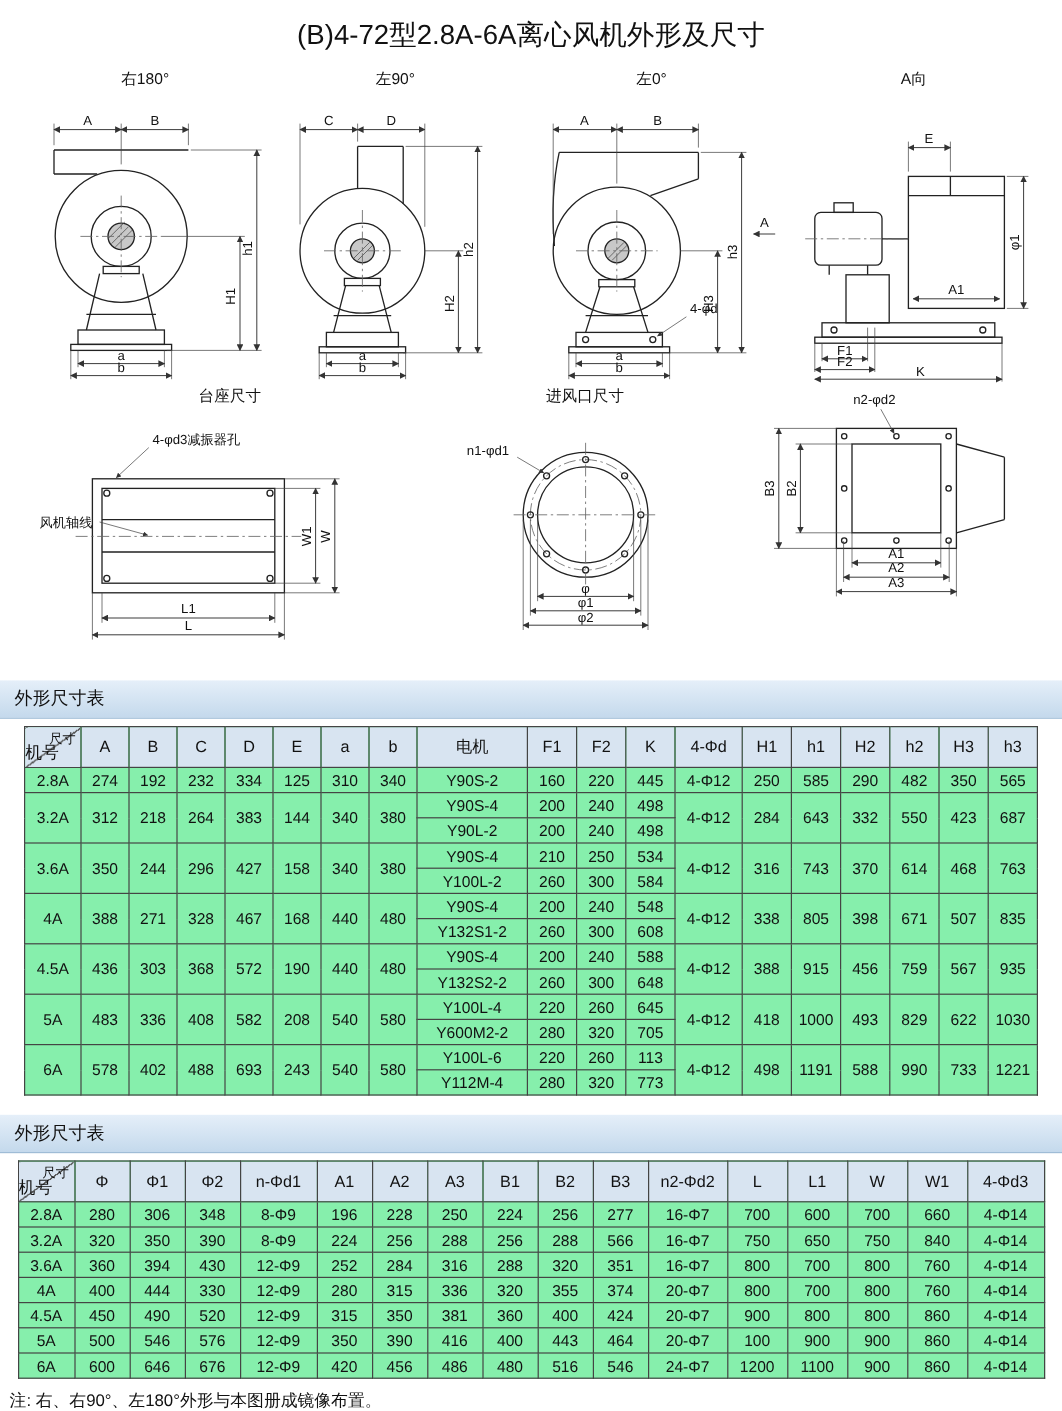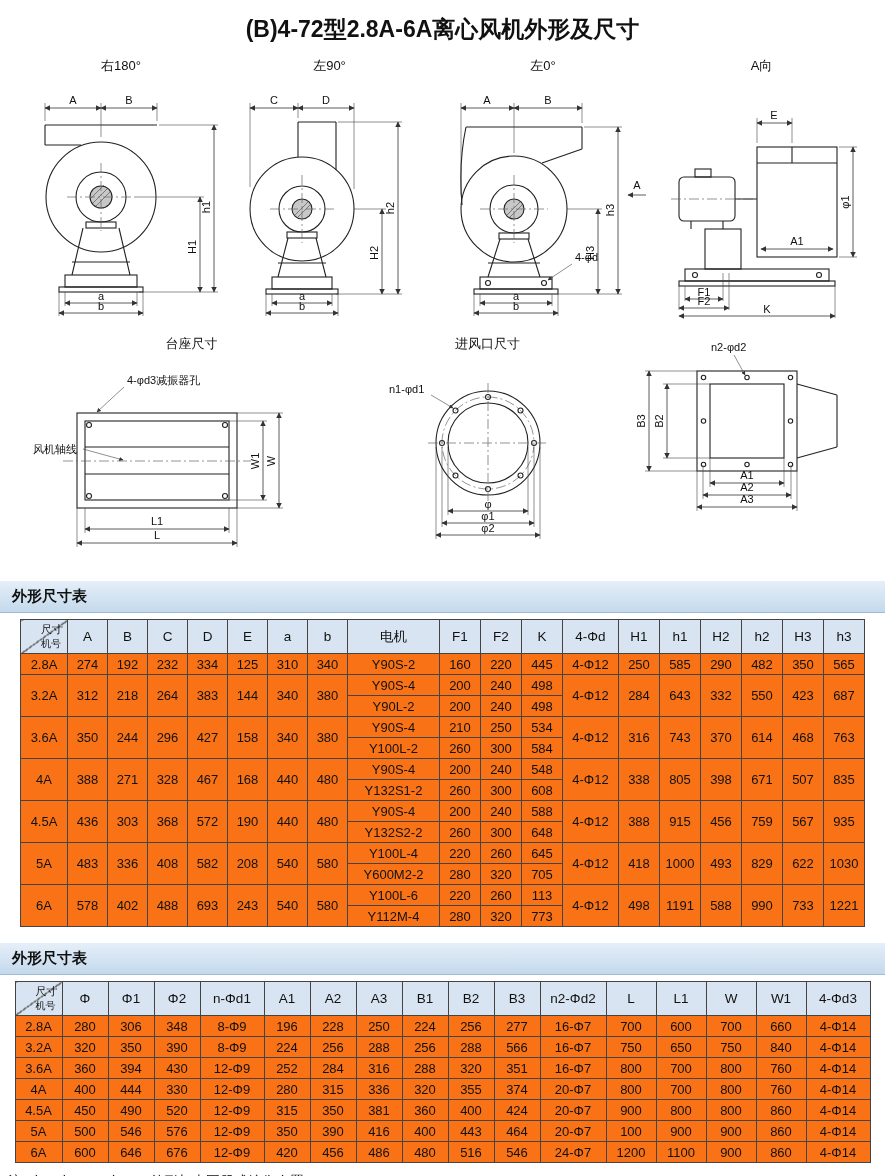--- a/index.html
+++ b/index.html
@@ -5,7 +5,7 @@
   *{box-sizing:border-box}
   body{margin:0;background:#fff;color:#111;font-family:"Liberation Sans","DejaVu Sans",sans-serif}
   .page{width:885px;margin:0 auto;padding:4px 0 12px;background:#fff}
-  .title{text-align:center;font-size:23px;font-weight:bold;margin:10px 0 12px}
+  .title{text-align:center;font-size:23px;font-weight:normal;margin:10px 0 12px}
   .row1{display:flex;justify-content:center;align-items:flex-start;gap:6px}
   .row2{display:flex;justify-content:center;align-items:flex-start;gap:26px;margin-top:18px}
   figure{margin:0;text-align:center}

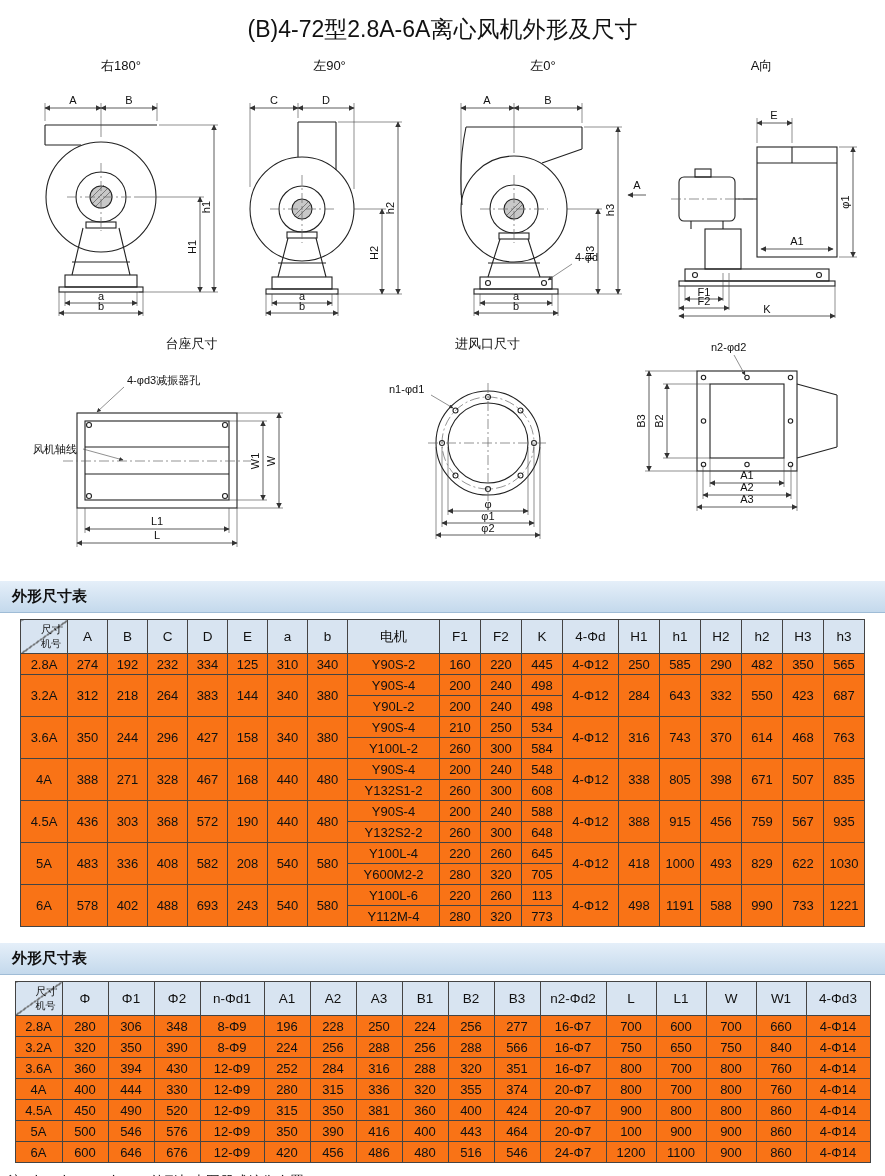--- a/index.html
+++ b/index.html
@@ -7,7 +7,7 @@
   .page{width:885px;margin:0 auto;padding:4px 0 12px;background:#fff}
   .title{text-align:center;font-size:23px;font-weight:normal;margin:10px 0 12px}
   .row1{display:flex;justify-content:center;align-items:flex-start;gap:6px}
-  .row2{display:flex;justify-content:center;align-items:flex-start;gap:26px;margin-top:18px}
+  .row2{display:flex;justify-content:center;align-items:flex-start;gap:26px;margin-top:4px}
   figure{margin:0;text-align:center}
   figcaption{font-size:13px;margin-bottom:2px}
   svg{display:block;overflow:visible}

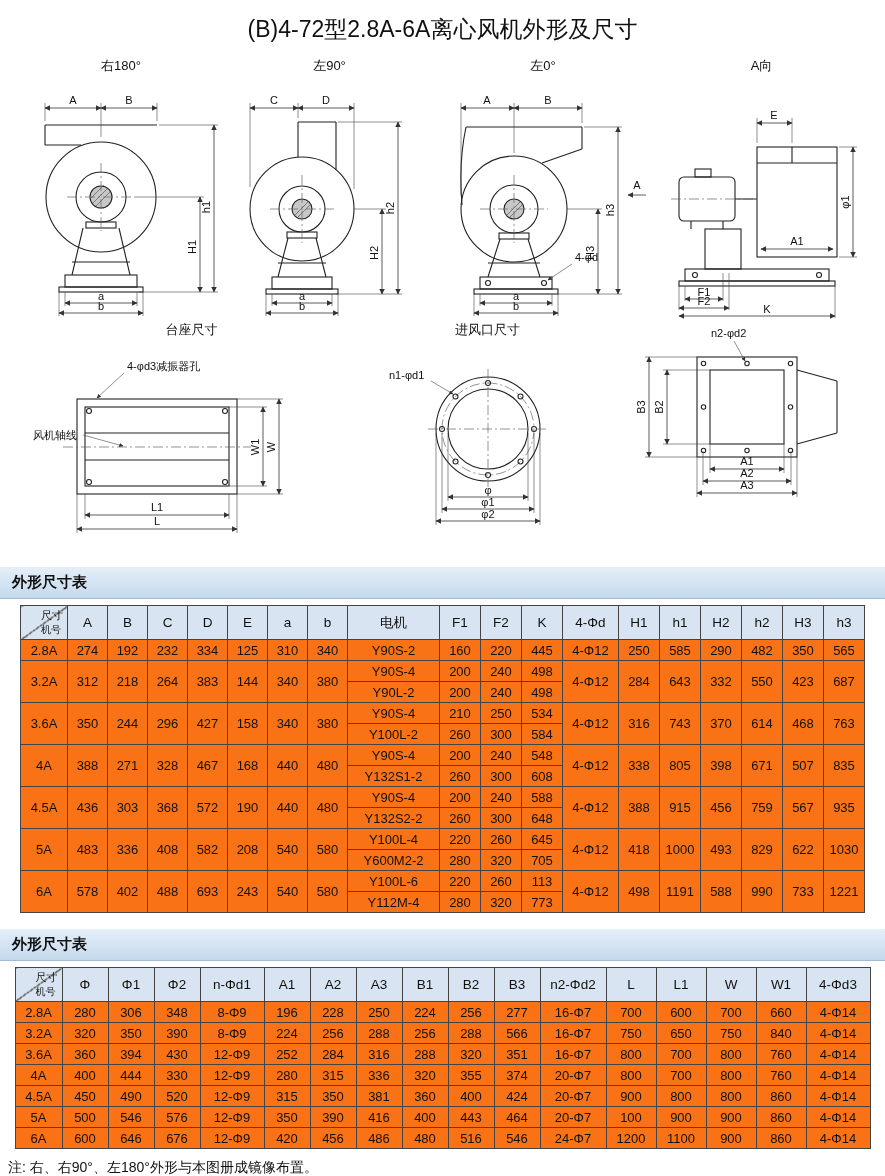--- a/index.html
+++ b/index.html
@@ -16,7 +16,7 @@
   .dim{stroke:#333;stroke-width:0.8;fill:none}
   .cl{stroke:#666;stroke-width:0.7;fill:none;stroke-dasharray:10 3 2 3}
   svg text{font-size:11px;fill:#111}
-  .section-bar{margin:16px 0 6px;padding:6px 12px;font-size:15px;font-weight:bold;
+  .section-bar{margin:16px 0 6px;padding:6px 12px;font-size:15px;font-weight:normal;
     background:linear-gradient(180deg,#e5eff9,#c4d9ec);border-bottom:1px solid #9fbcd6}
   table{border-collapse:collapse;table-layout:fixed;width:796px;margin:0 auto;background:#f97316}
   th,td{border:1px solid #444;text-align:center;font-size:13px;padding:2px 1px;white-space:nowrap;overflow:hidden}

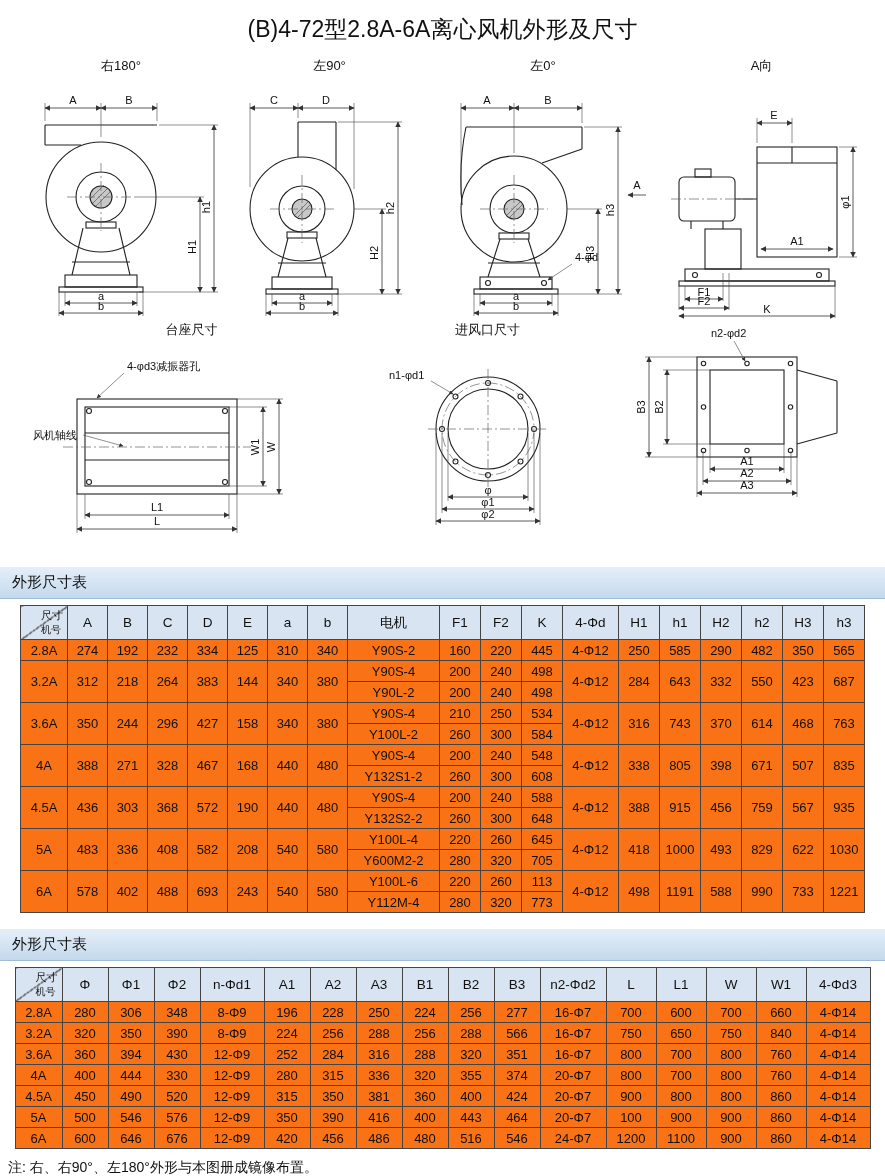--- a/index.html
+++ b/index.html
@@ -18,7 +18,7 @@
   svg text{font-size:11px;fill:#111}
   .section-bar{margin:16px 0 6px;padding:6px 12px;font-size:15px;font-weight:normal;
     background:linear-gradient(180deg,#e5eff9,#c4d9ec);border-bottom:1px solid #9fbcd6}
-  table{border-collapse:collapse;table-layout:fixed;width:796px;margin:0 auto;background:#f97316}
+  table{border-collapse:collapse;table-layout:fixed;width:796px;margin:0 auto;background:#86efac}
   th,td{border:1px solid #444;text-align:center;font-size:13px;padding:2px 1px;white-space:nowrap;overflow:hidden}
   td{height:21px}
   thead th{background:#d8e4f1;font-weight:normal;font-size:13.5px;height:34px}

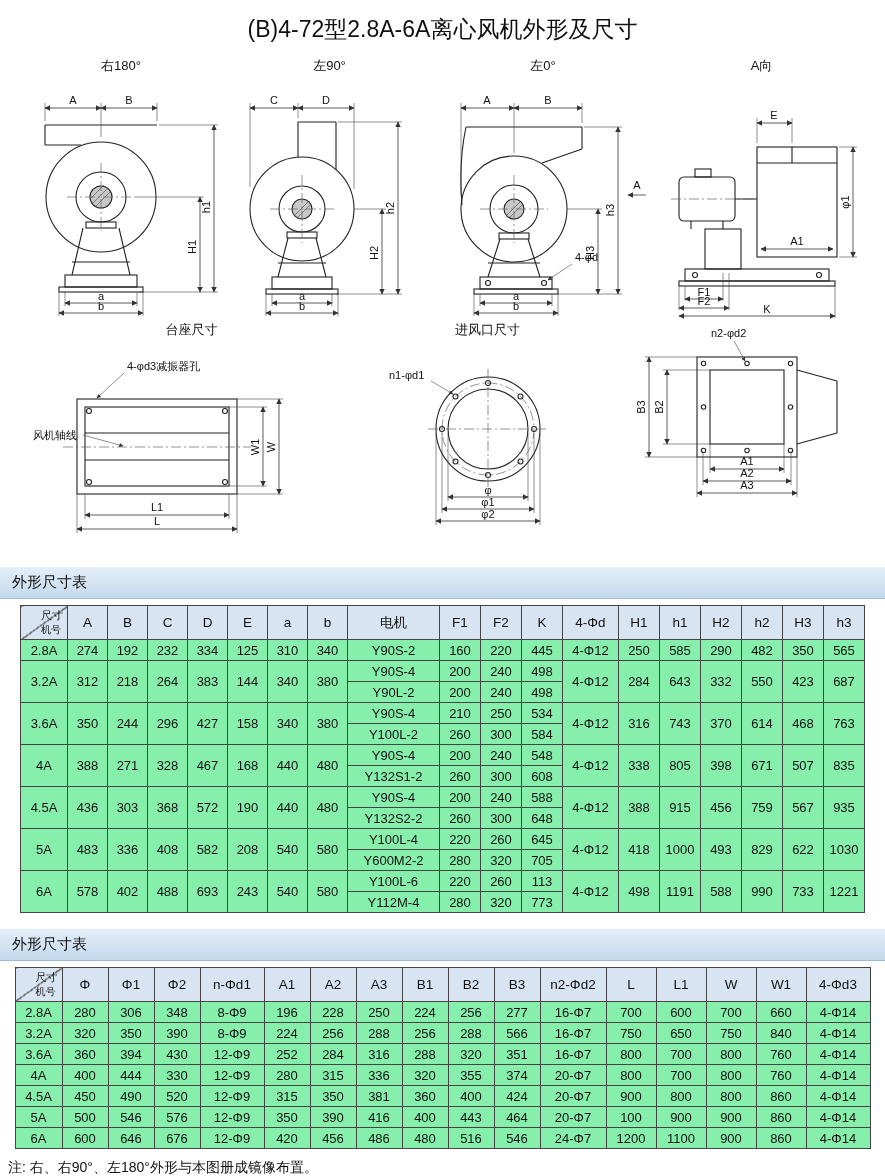--- a/index.html
+++ b/index.html
@@ -26,7 +26,7 @@
     background-color:#d8e4f1;
     background-image:linear-gradient(to bottom right,rgba(0,0,0,0) calc(50% - 0.6px),#555 calc(50% - 0.6px),#555 calc(50% + 0.6px),rgba(0,0,0,0) calc(50% + 0.6px))}
   .c-top{position:absolute;top:2px;right:4px;font-size:11px}
-  .c-bot{position:absolute;bottom:2px;left:20px;font-size:10px}
+  .c-bot{position:absolute;bottom:2px;left:0;font-size:14px}
   .note{font-size:14px;margin:10px 8px 0}
 </style>
 </head>

